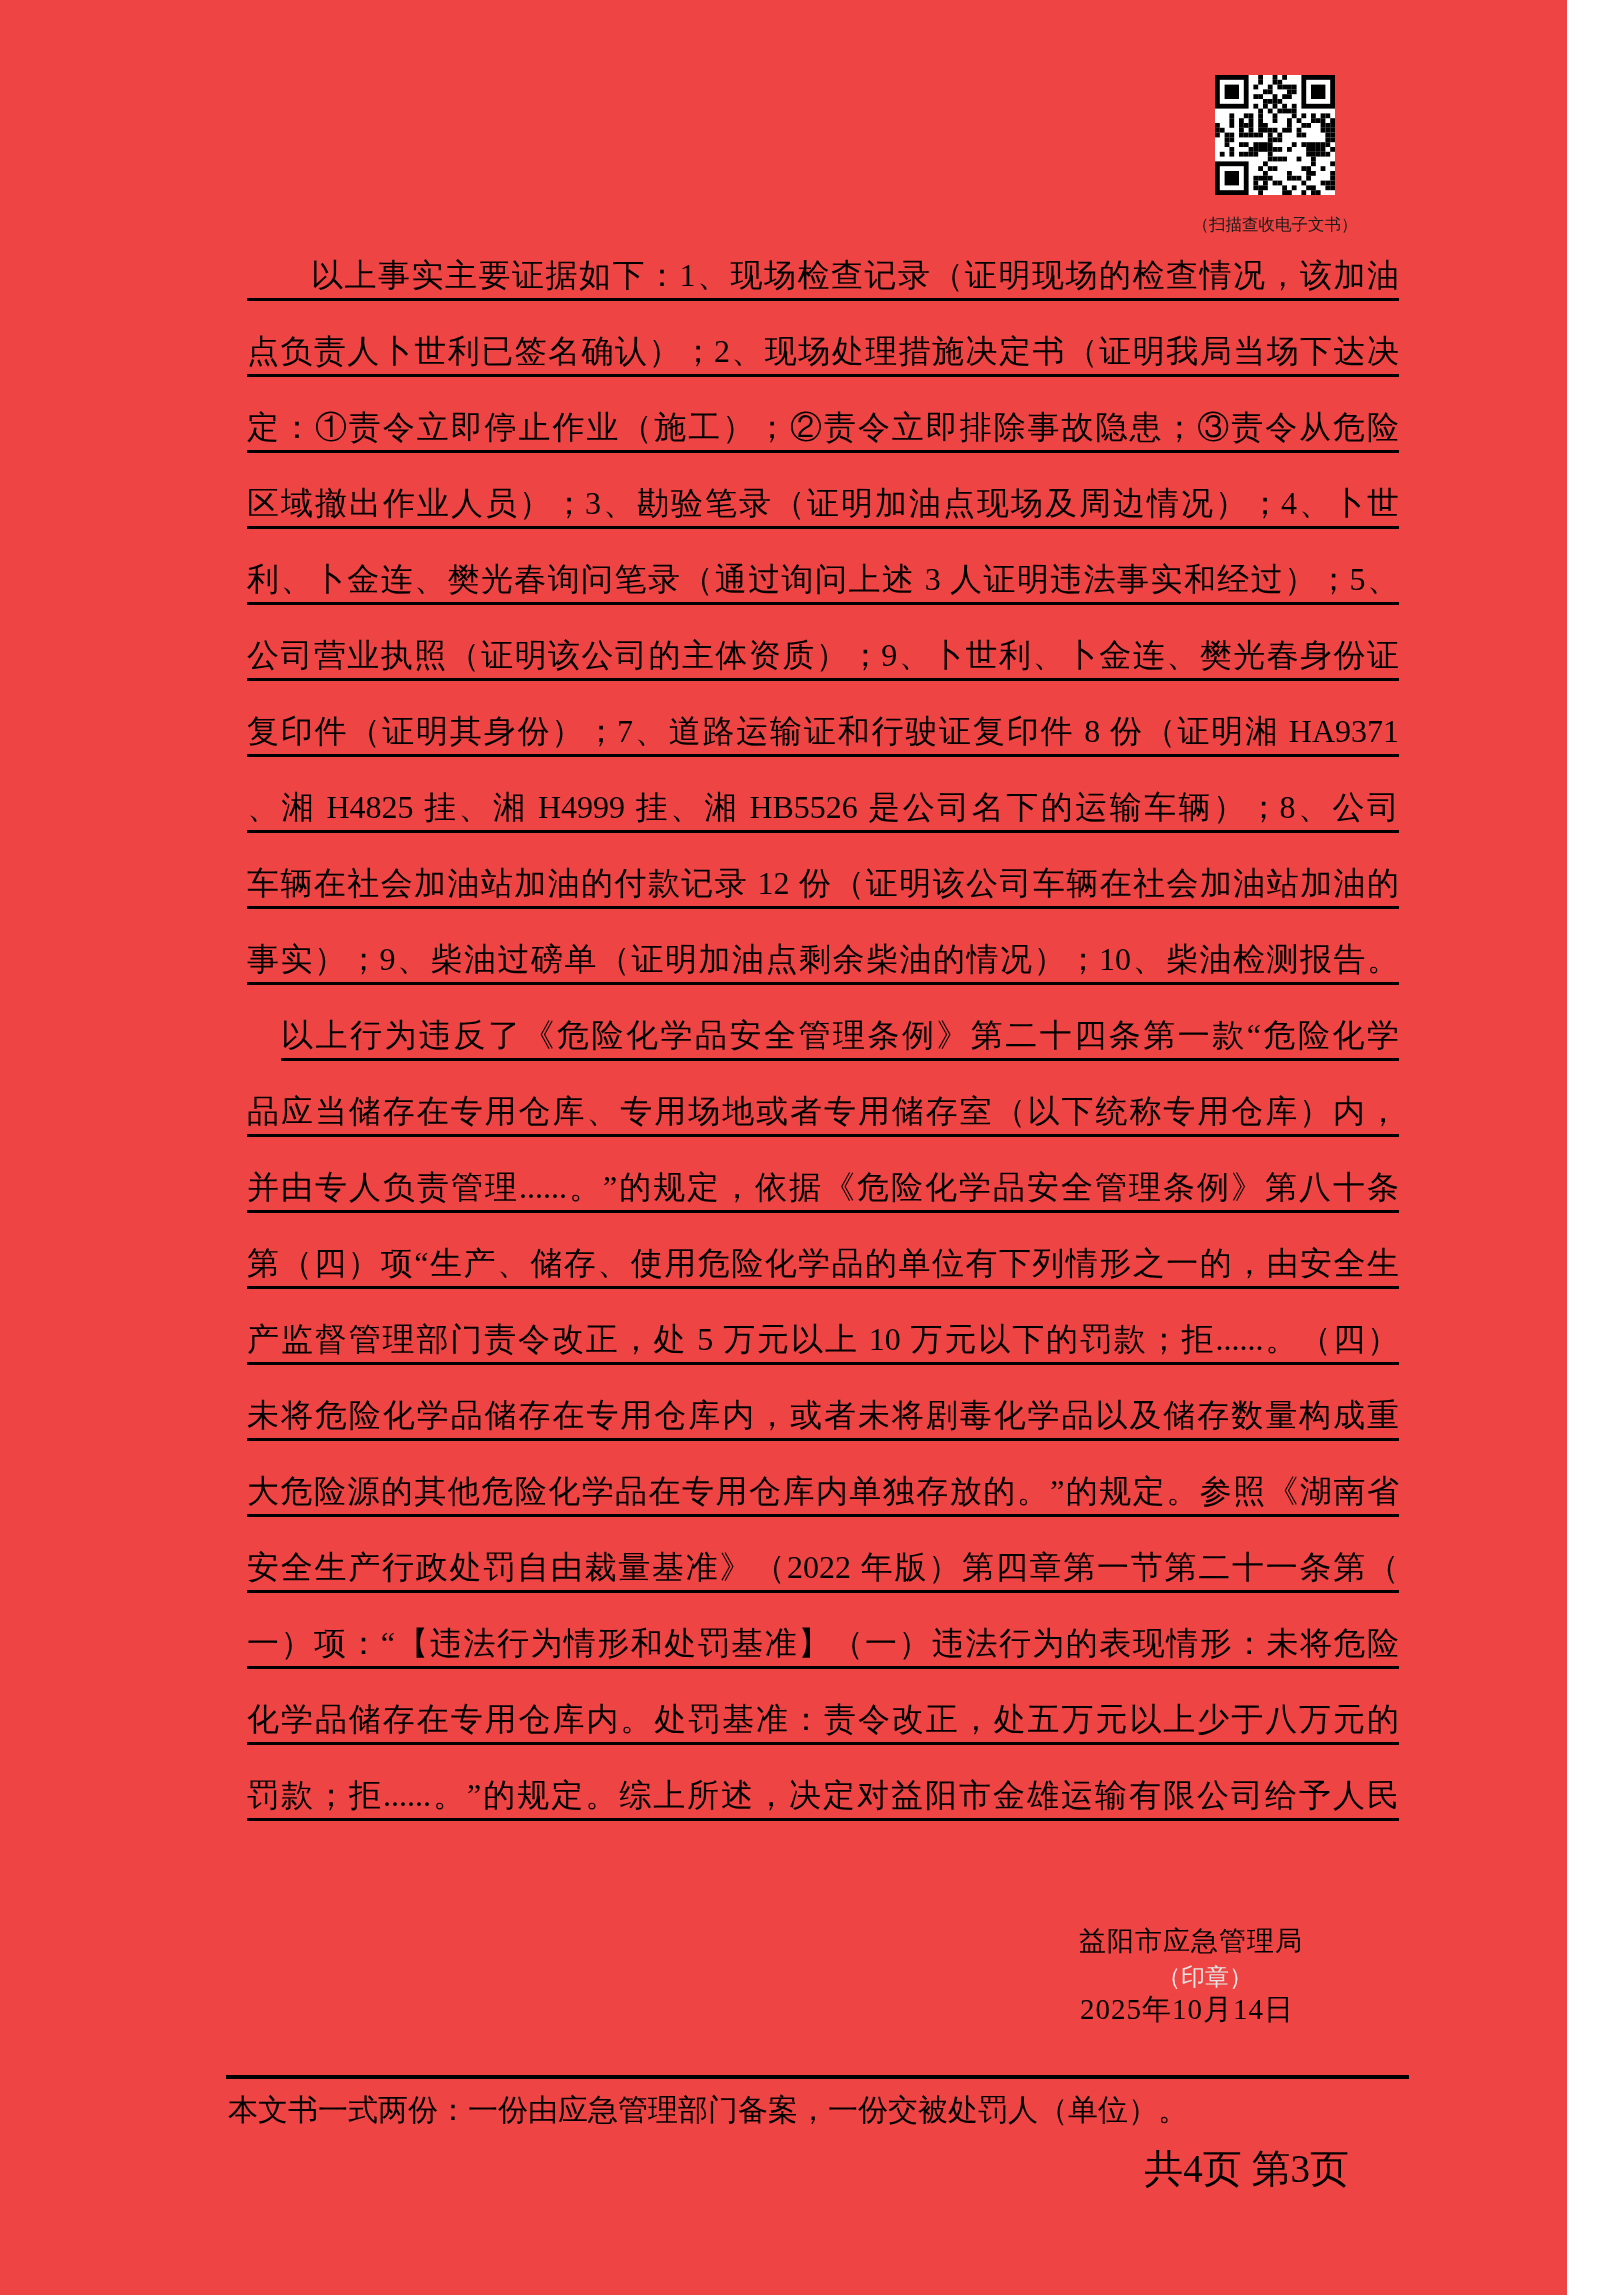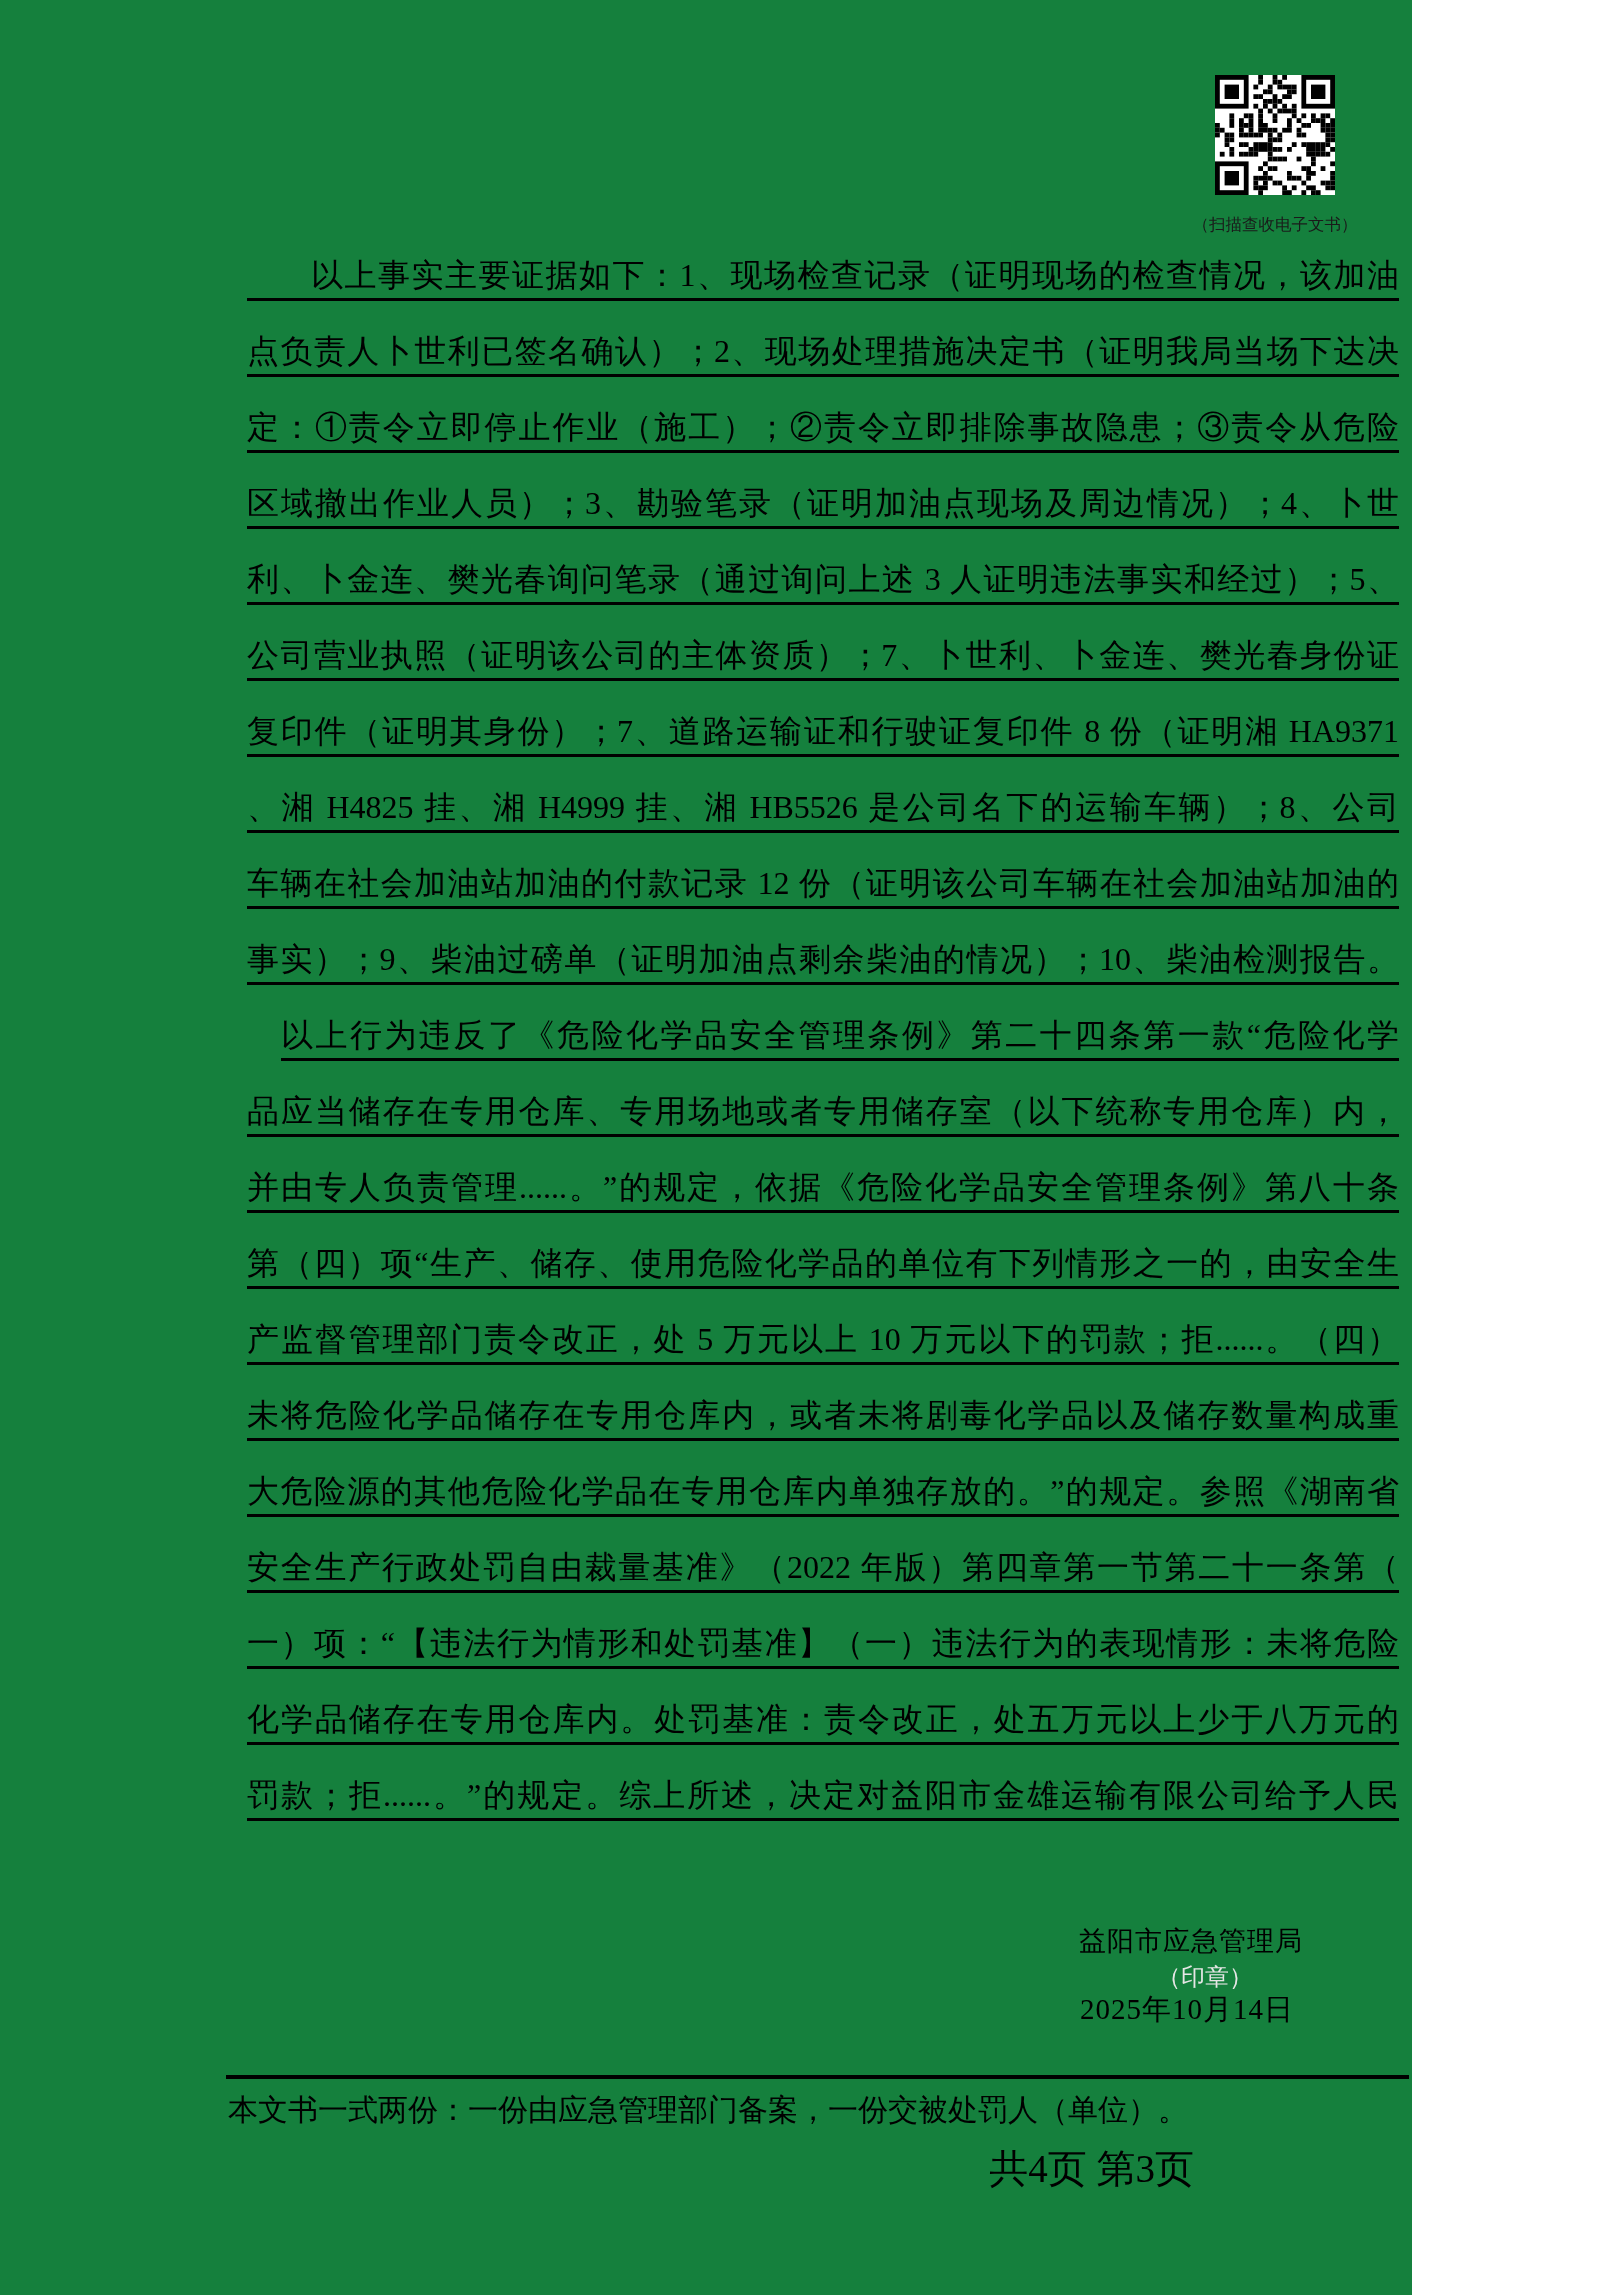--- a/index.html
+++ b/index.html
@@ -5,9 +5,9 @@
   html,body{margin:0;padding:0;background:#ffffff;}
   .page{
     position:relative;
-    width:1412px;
+    width:1567px;
     height:2295px;
-    background:#15803d;
+    background:#ef4444;
     overflow:hidden;
     font-family:"Liberation Serif","DejaVu Serif",serif;
     color:#000000;

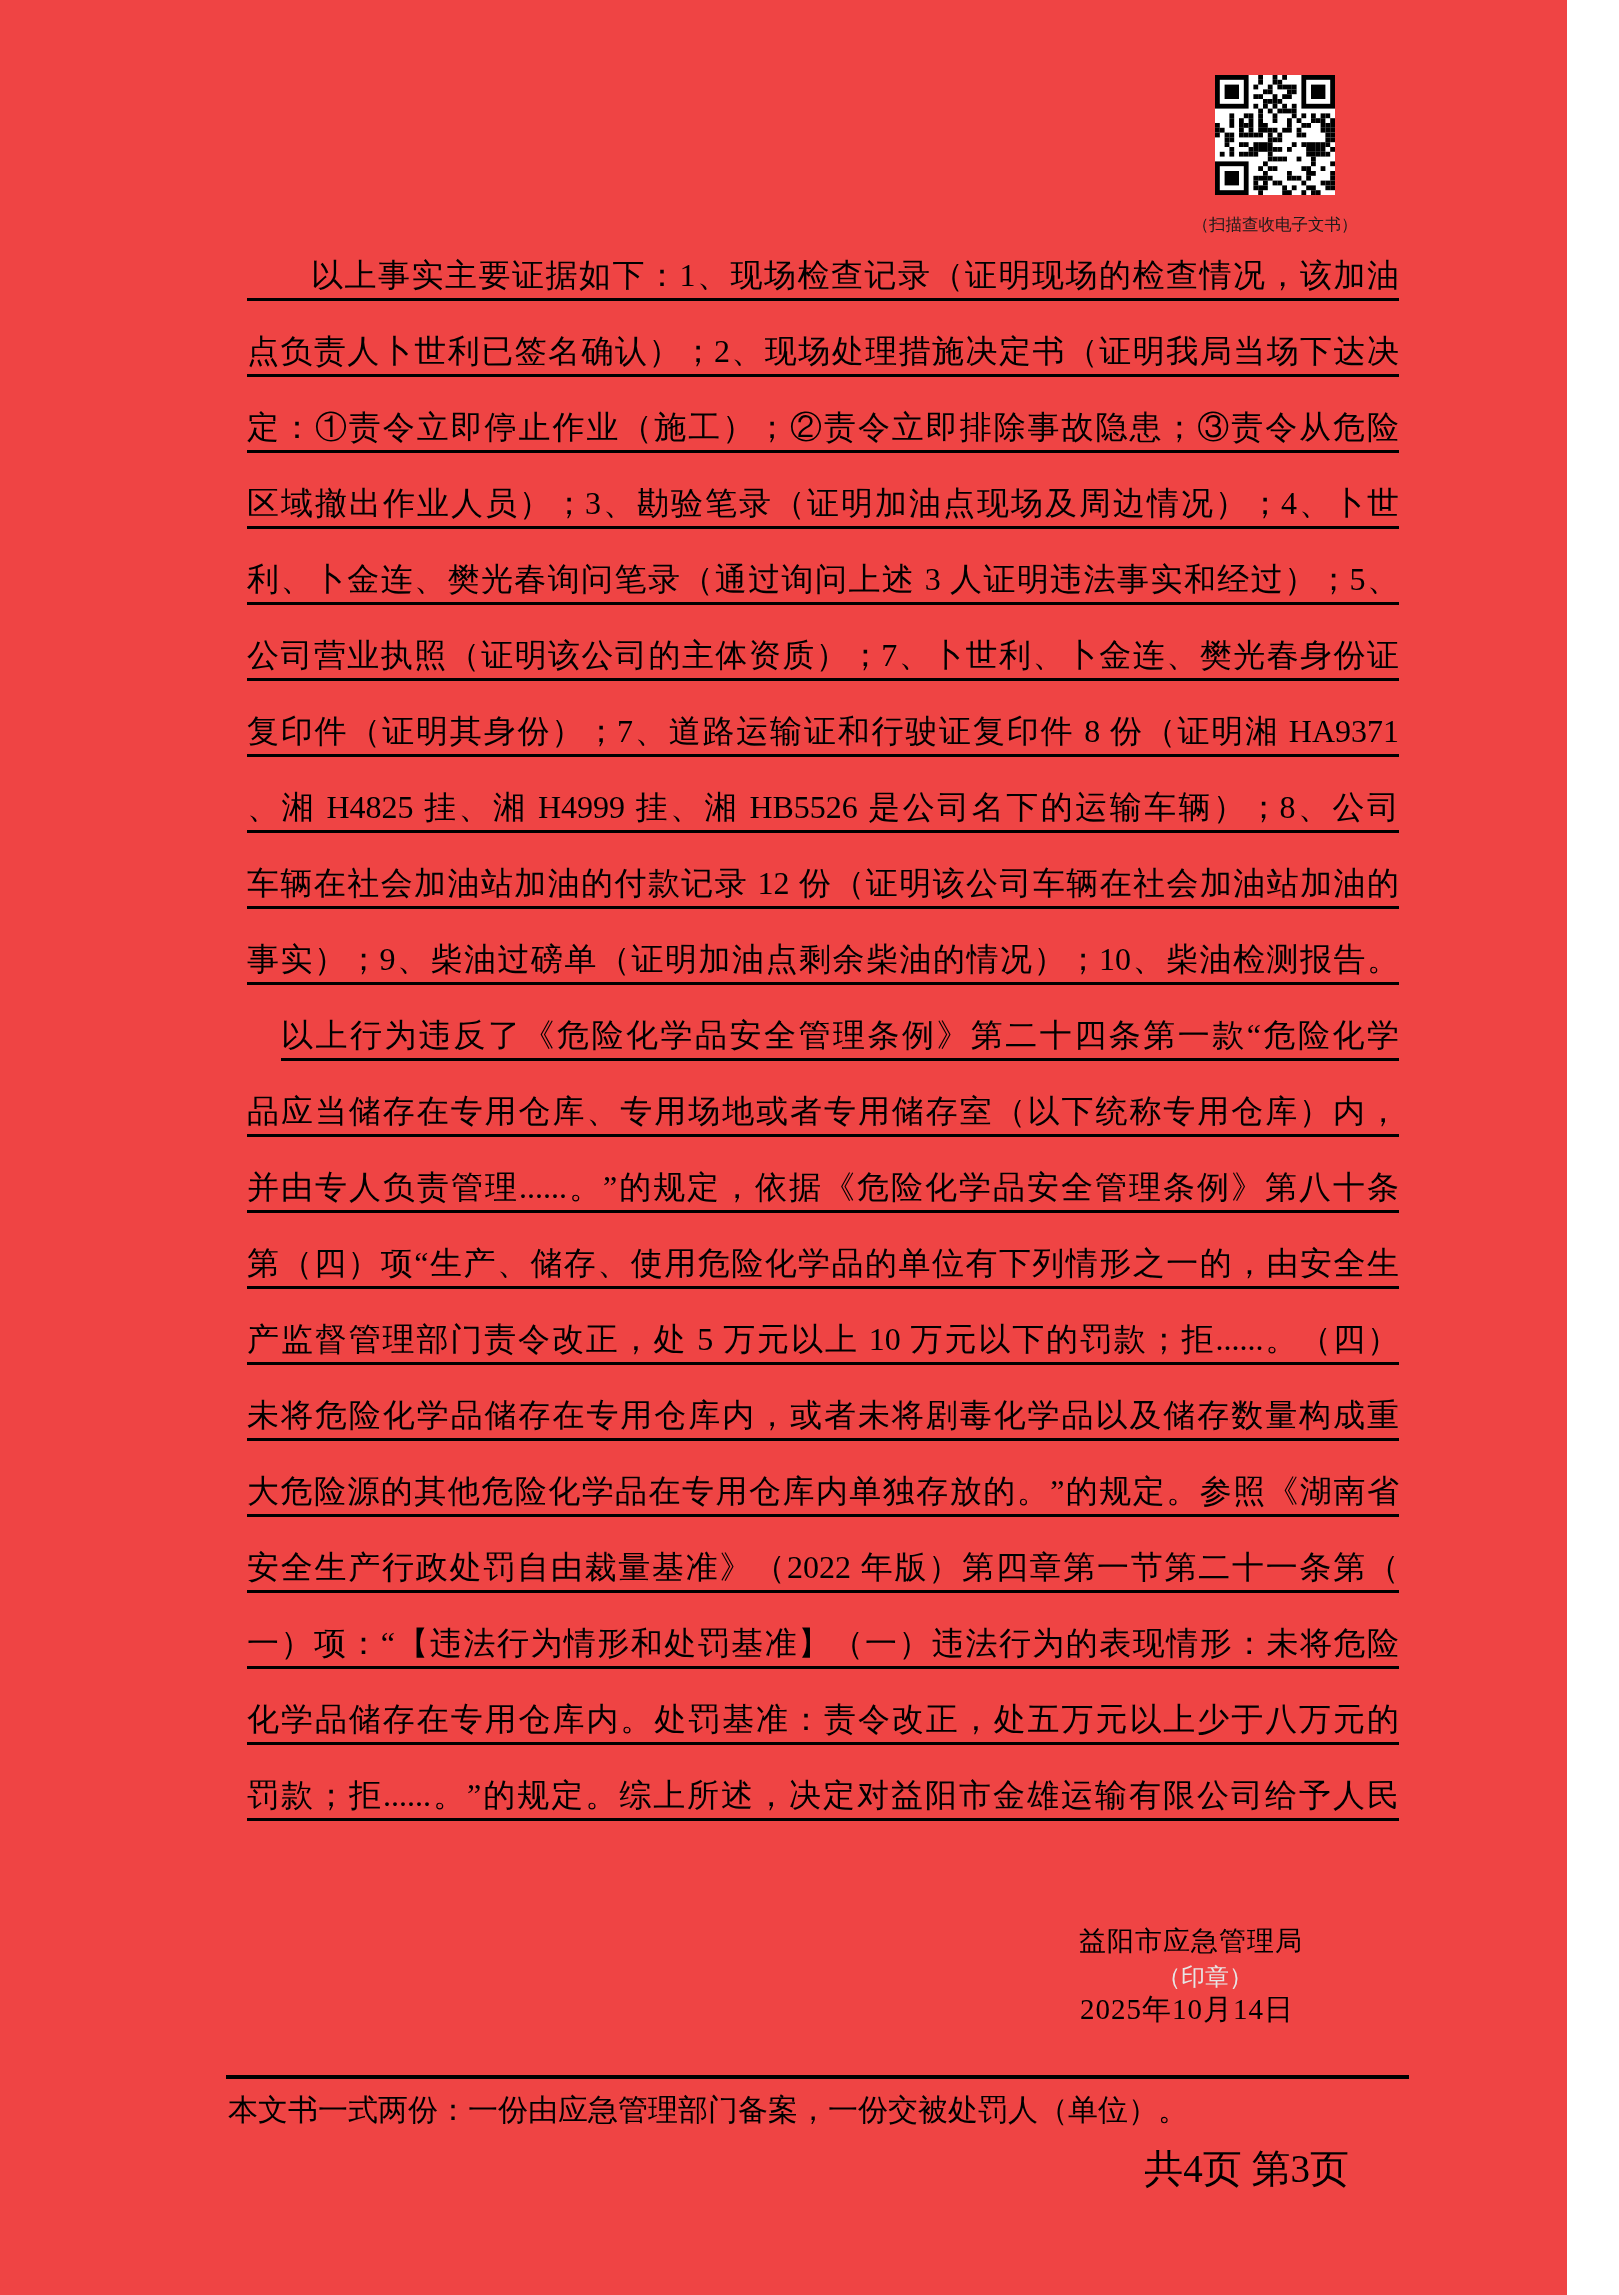--- a/index.html
+++ b/index.html
@@ -281,7 +281,7 @@
         <span>利、卜金连、樊光春询问笔录（通过询问上述 3 人证明违法事实和经过）；5、</span>
       </div>
       <div class="line">
-        <span>公司营业执照（证明该公司的主体资质）；7、卜世利、卜金连、樊光春身份证</span>
+        <span>公司营业执照（证明该公司的主体资质）；9、卜世利、卜金连、樊光春身份证</span>
       </div>
       <div class="line">
         <span>复印件（证明其身份）；7、道路运输证和行驶证复印件 8 份（证明湘 HA9371</span>

